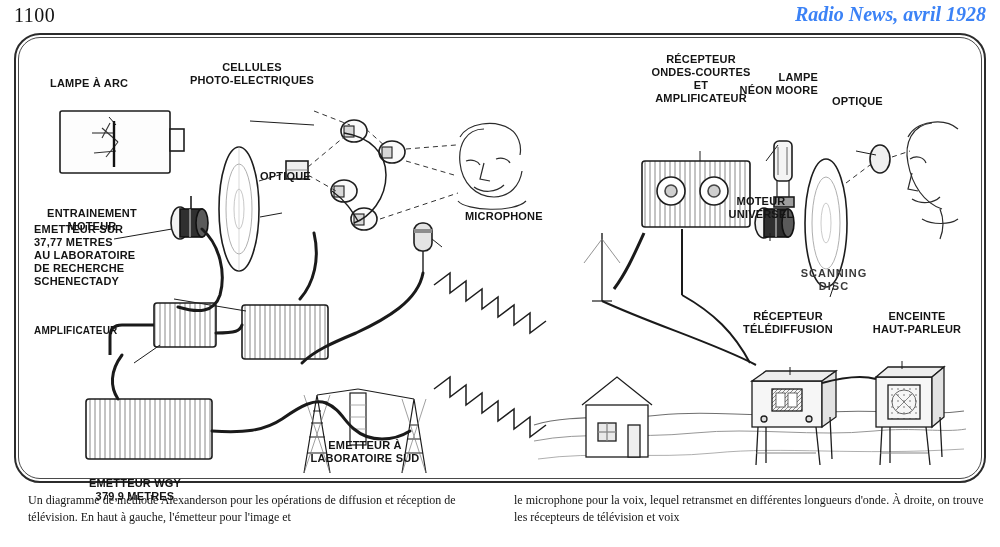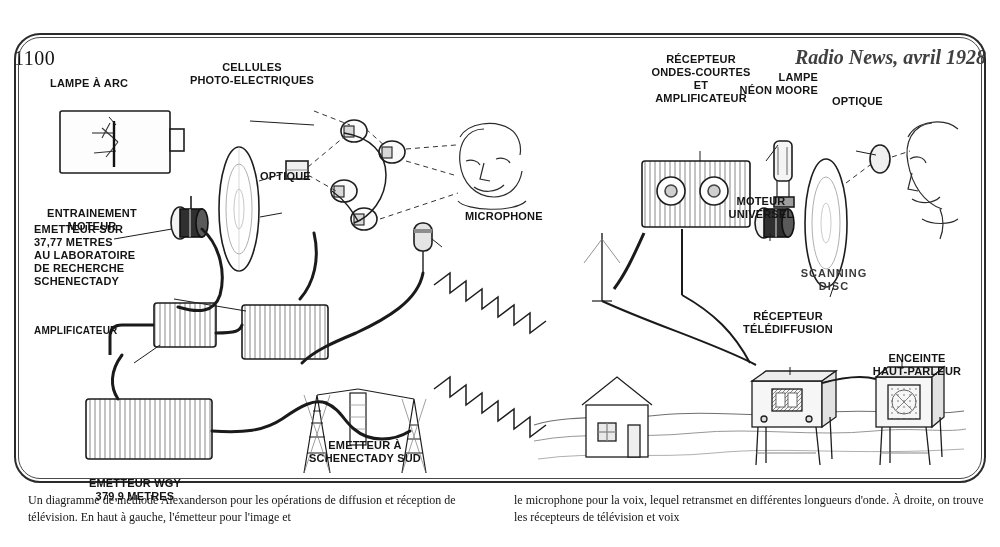--- a/index.html
+++ b/index.html
@@ -27,7 +27,6 @@
     left: 0;
     width: 1000px;
     height: 34px;
-    margin-top: 43px;
   }
   .page-number {
     position: absolute;

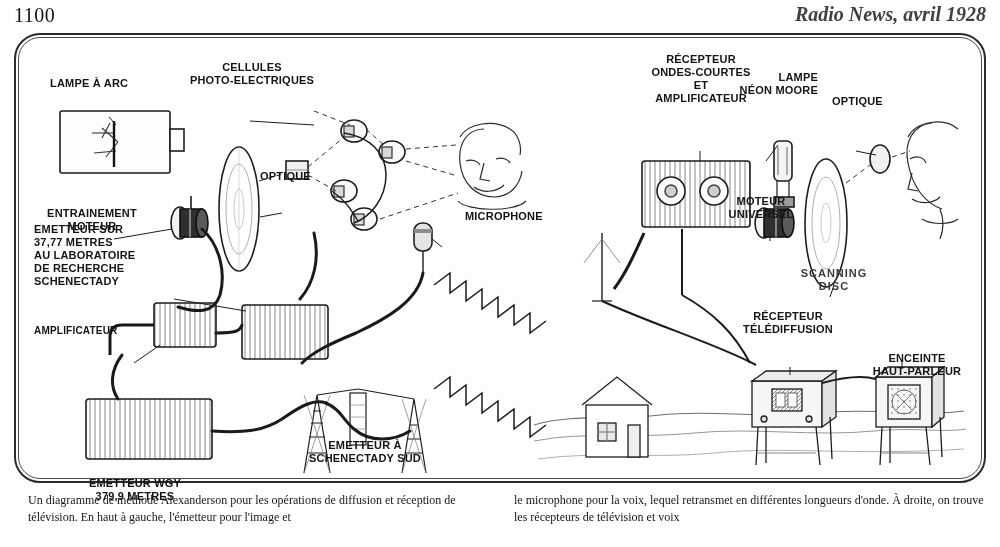--- a/index.html
+++ b/index.html
@@ -45,7 +45,7 @@
     font-style: italic;
     font-weight: bold;
     font-size: 20px;
-    color: #404040;
+    color: #3b82f6;
   }
   
   .figure {

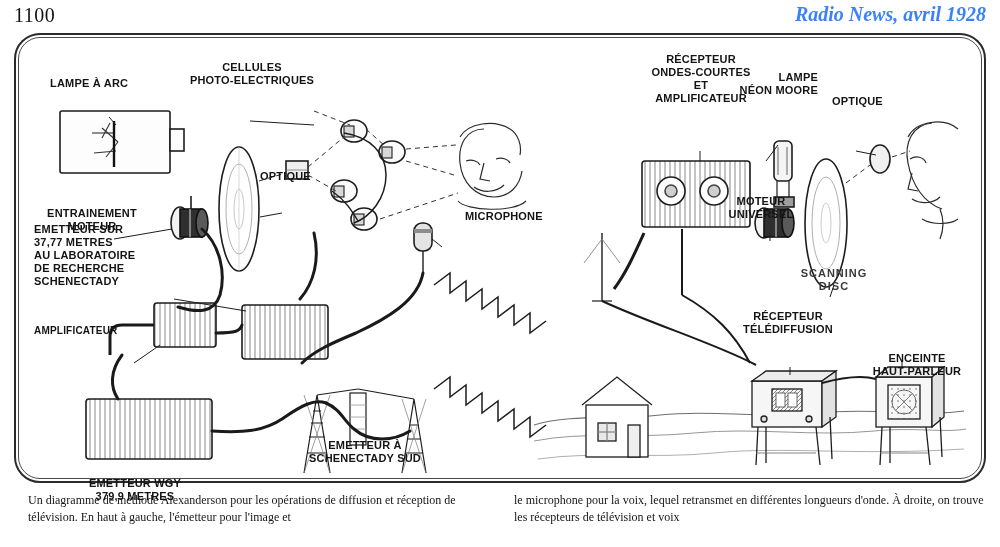--- a/index.html
+++ b/index.html
@@ -381,7 +381,7 @@
 DISC</div>
     <div class="lbl c" style="left:708px; top:277px; width:132px;">RÉCEPTEUR
 TÉLÉDIFFUSION</div>
-    <div class="lbl c" style="left:842px; top:277px; width:122px;margin-top:42px;">ENCEINTE
+    <div class="lbl c" style="left:842px; top:277px; width:122px;">ENCEINTE
 HAUT-PARLEUR</div>
   </div>
 

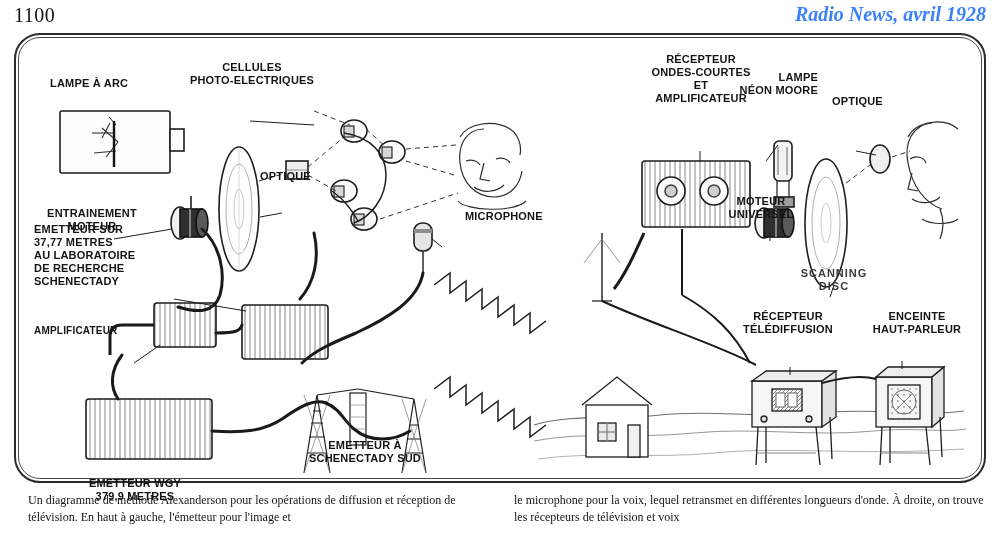--- a/index.html
+++ b/index.html
@@ -366,7 +366,7 @@
     <div class="lbl c" style="left:46px; top:400px; width:150px;margin-top:44px;">EMETTEUR WGY
 379,9 METRES</div>
     <div class="lbl c" style="left:278px; top:406px; width:146px;">EMETTEUR À
-SCHENECTADY SUD</div>
+LABORATOIRE SUD</div>
 
     <div class="lbl c" style="left:614px; top:20px; width:146px;">RÉCEPTEUR
 ONDES-COURTES

